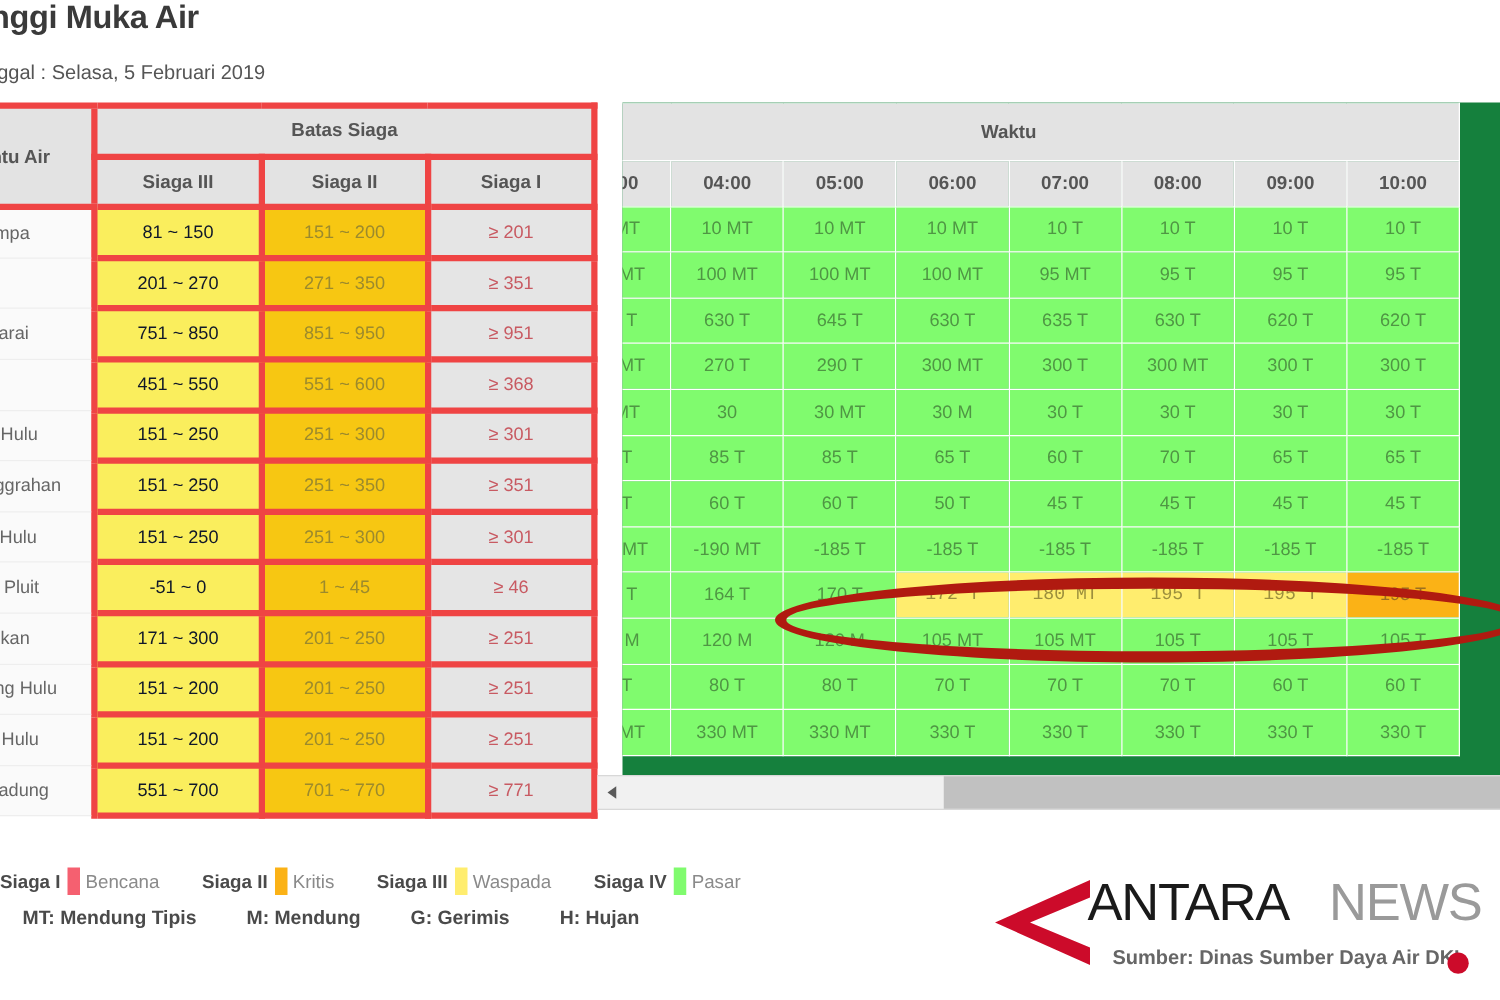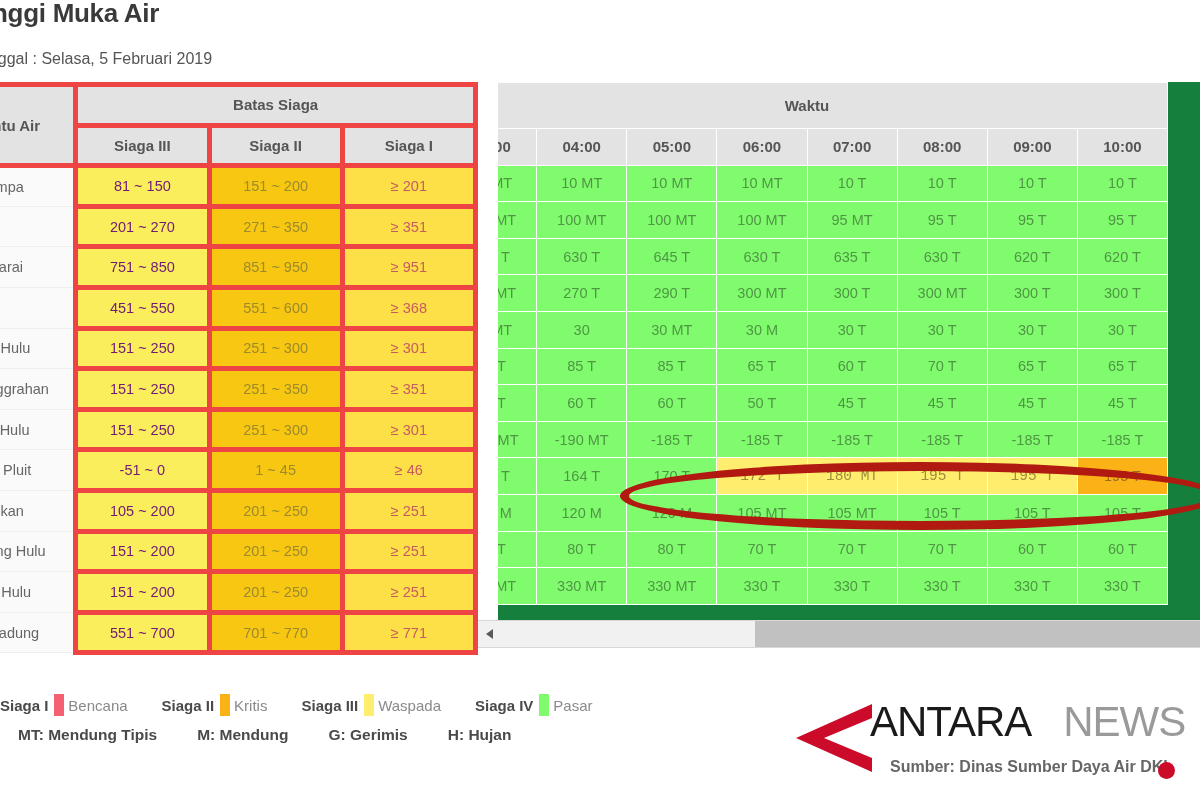--- a/index.html
+++ b/index.html
@@ -41,7 +41,7 @@
     border-bottom:1px solid #eee;border-top:1px solid #eee;
     border-left:none;
   }
-  .c3{background:#faee5d;color:#701a75;margin-left:16px;}
+  .c3{background:#faee5d;color:#0f172a;margin-left:16px;}
   .c2{background:#f7c712;color:#9c8a2d;}
   .c1{background:#fde047;color:#c85a62;}
   

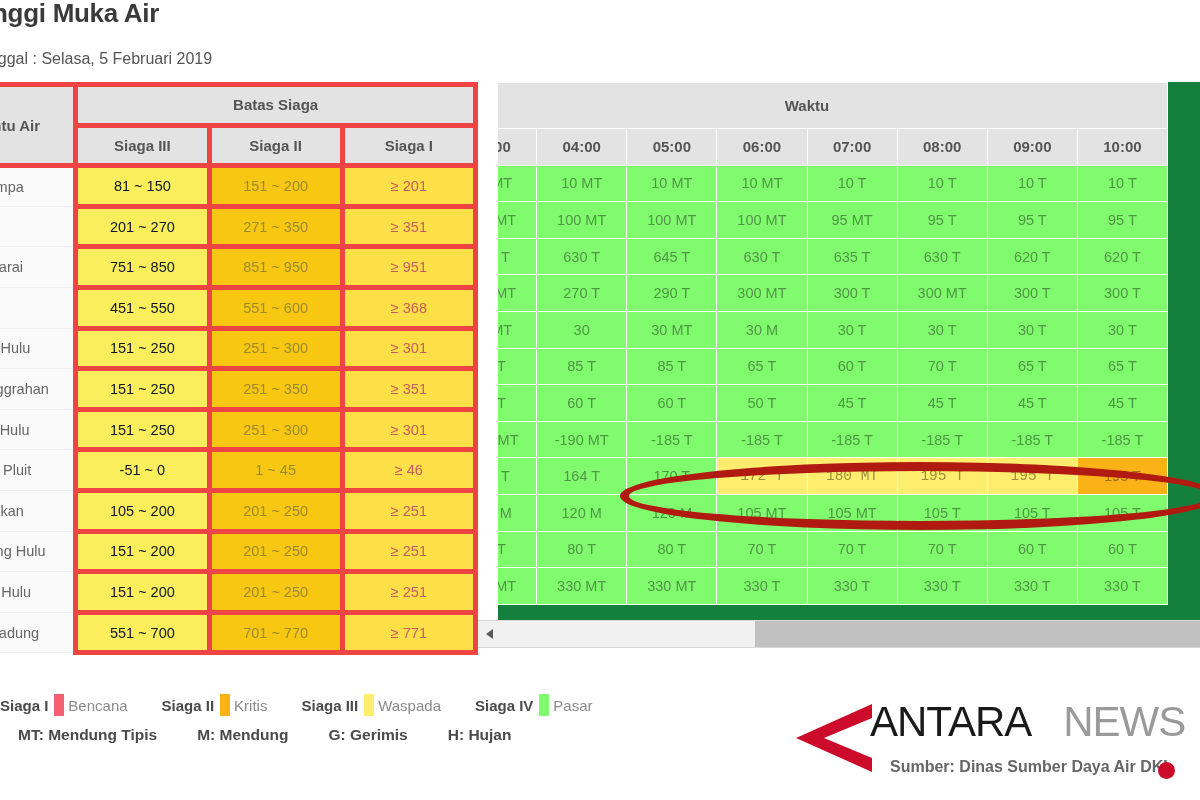--- a/index.html
+++ b/index.html
@@ -43,7 +43,7 @@
   }
   .c3{background:#faee5d;color:#0f172a;margin-left:16px;}
   .c2{background:#f7c712;color:#9c8a2d;}
-  .c1{background:#fde047;color:#c85a62;}
+  .c1{background:#e5e5e5;color:#c85a62;}
   
   #right-pane{
     position:absolute;left:498px;top:82px;width:722px;height:540px;

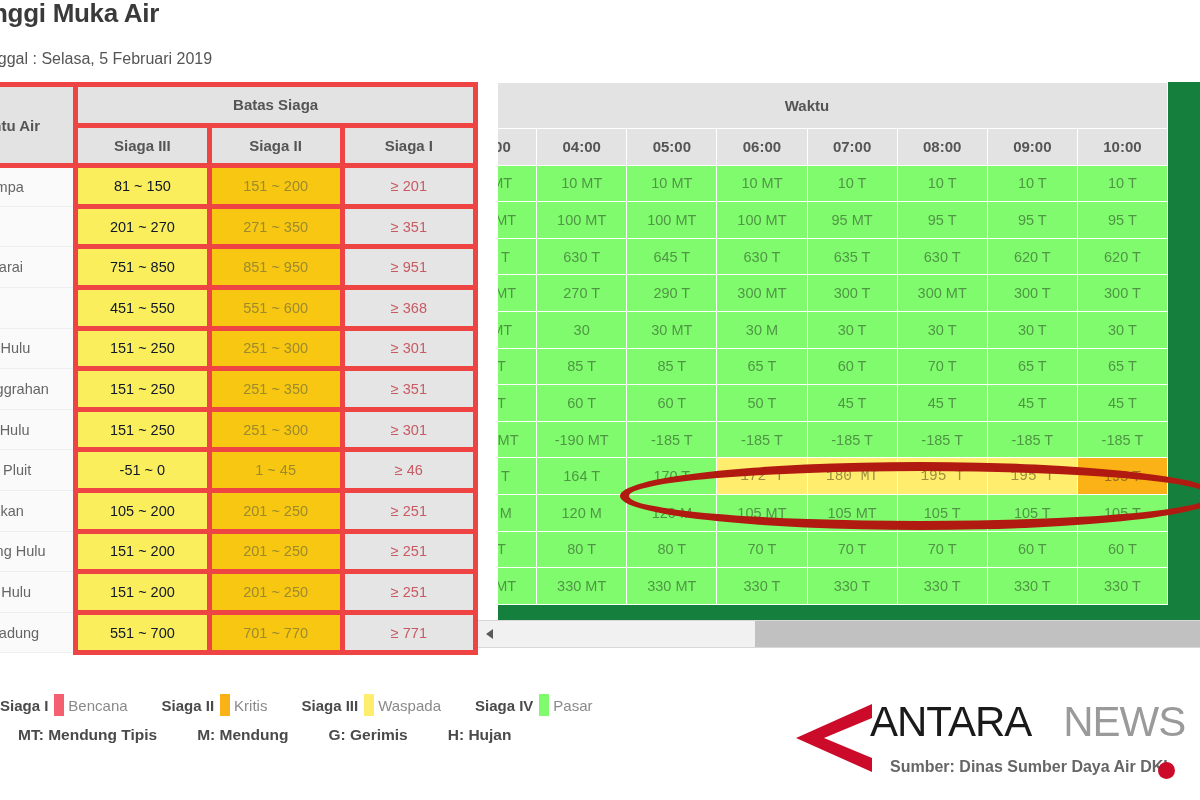--- a/index.html
+++ b/index.html
@@ -186,7 +186,7 @@
       </tr>
       <tr>
         <td class="name">Pasar Ikan</td>
-        <td class="c3">105 ~ 200</td>
+        <td class="c3">171 ~ 300</td>
         <td class="c2">201 ~ 250</td>
         <td class="c1">≥ 251</td>
       </tr>

